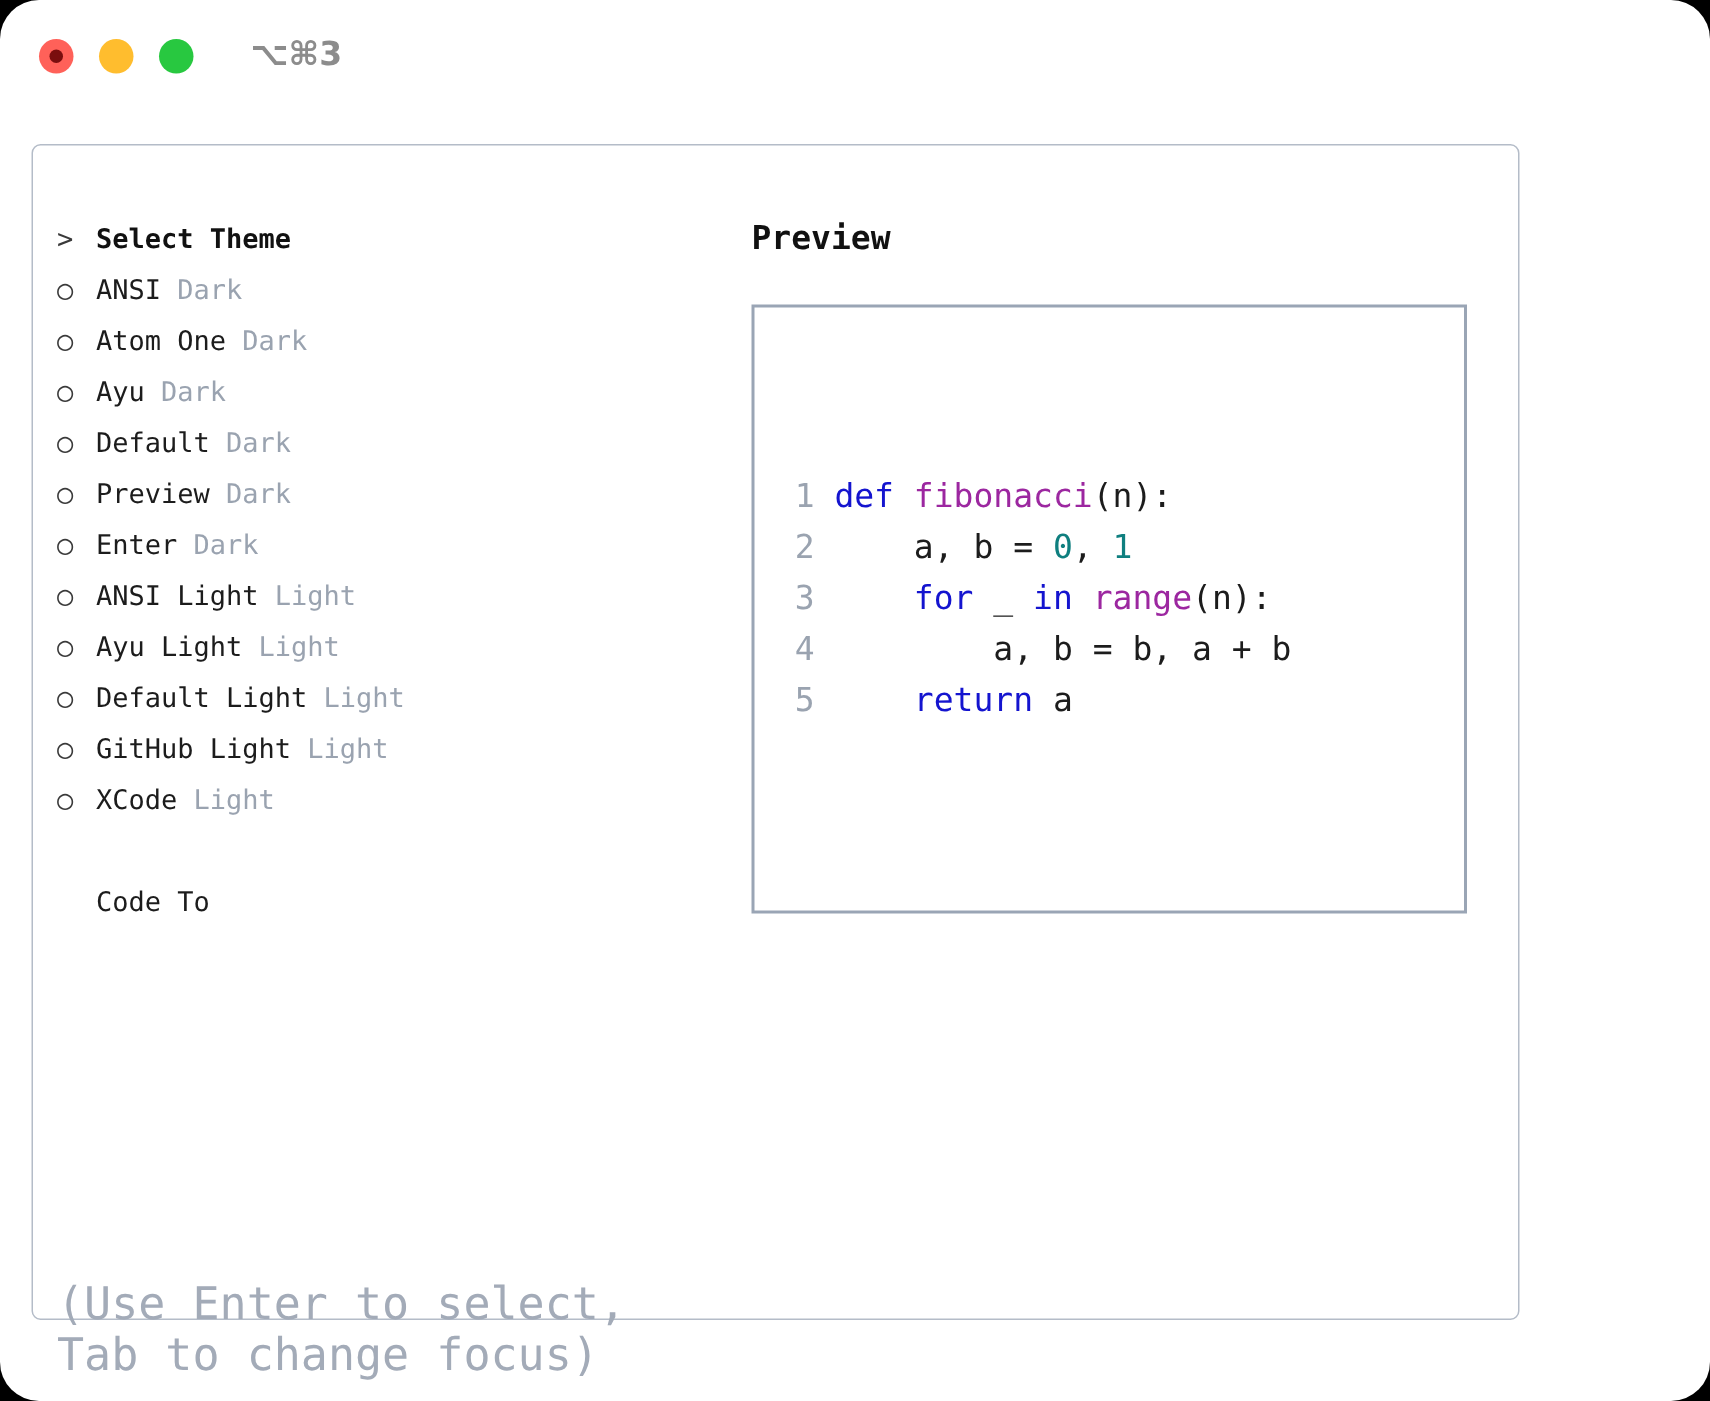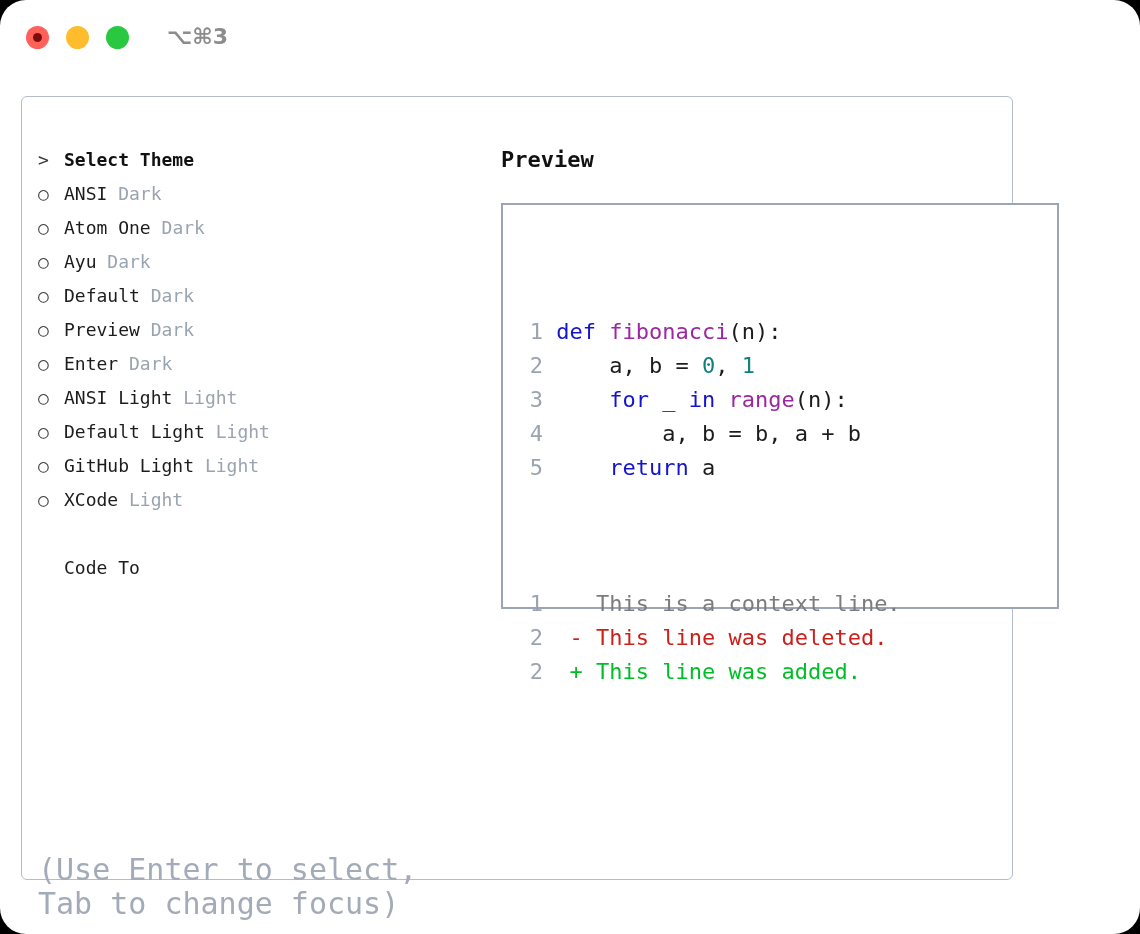--- a/index.html
+++ b/index.html
@@ -144,7 +144,7 @@
     position: absolute;
     left: 0;
     top: 60px;
-    width: 558px;
+    width: 477px;
     height: 406px;
     box-sizing: border-box;
     border: 2px solid #9aa5b5;

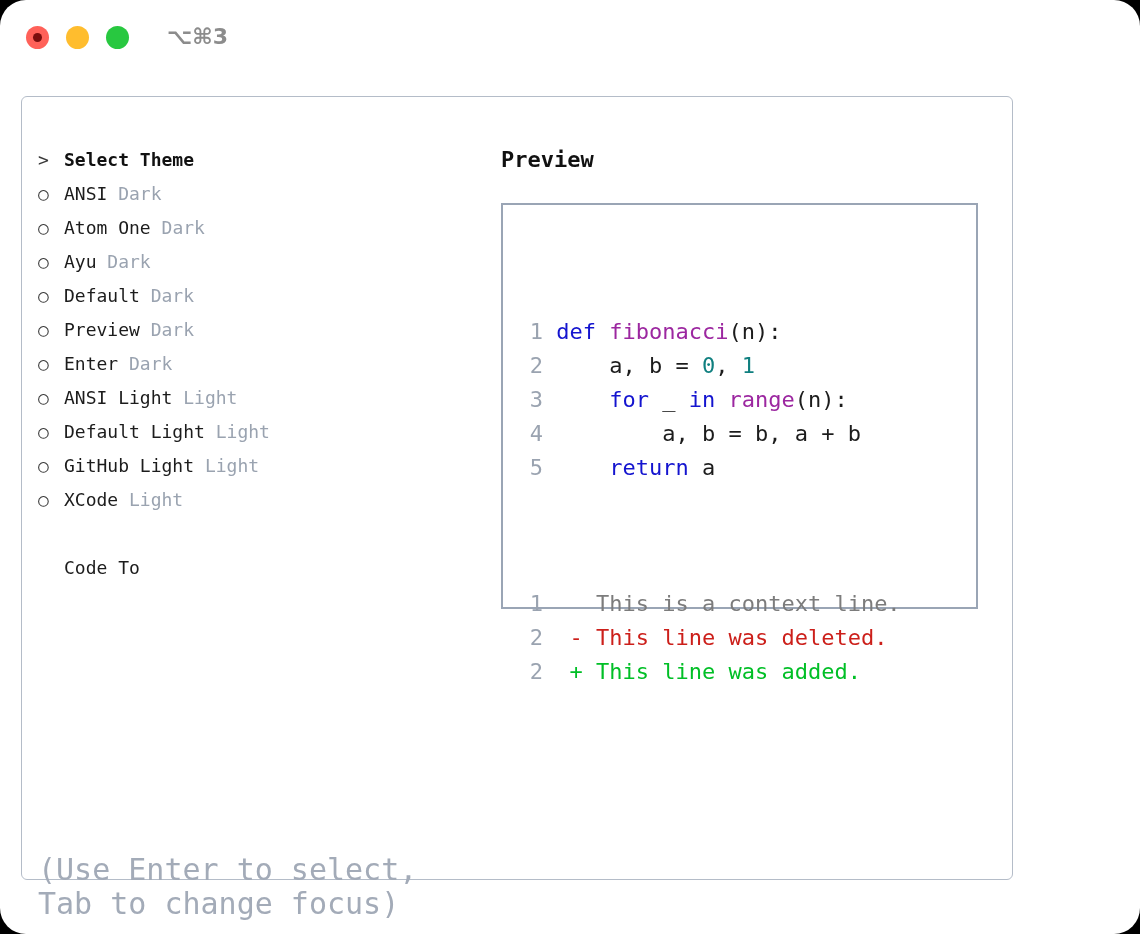--- a/index.html
+++ b/index.html
@@ -204,6 +204,7 @@
           <div class="row"><span class="marker">○</span><span class="name">Preview</span><span class="tag"> Dark</span></div>
           <div class="row"><span class="marker">○</span><span class="name">Enter</span><span class="tag"> Dark</span></div>
           <div class="row"><span class="marker">○</span><span class="name">ANSI Light</span><span class="tag"> Light</span></div>
+          <div class="row"><span class="marker">○</span><span class="name">Ayu Light</span><span class="tag"> Light</span></div>
           <div class="row"><span class="marker">○</span><span class="name">Default Light</span><span class="tag"> Light</span></div>
           <div class="row"><span class="marker">○</span><span class="name">GitHub Light</span><span class="tag"> Light</span></div>
           <div class="row"><span class="marker">○</span><span class="name">XCode</span><span class="tag"> Light</span></div>

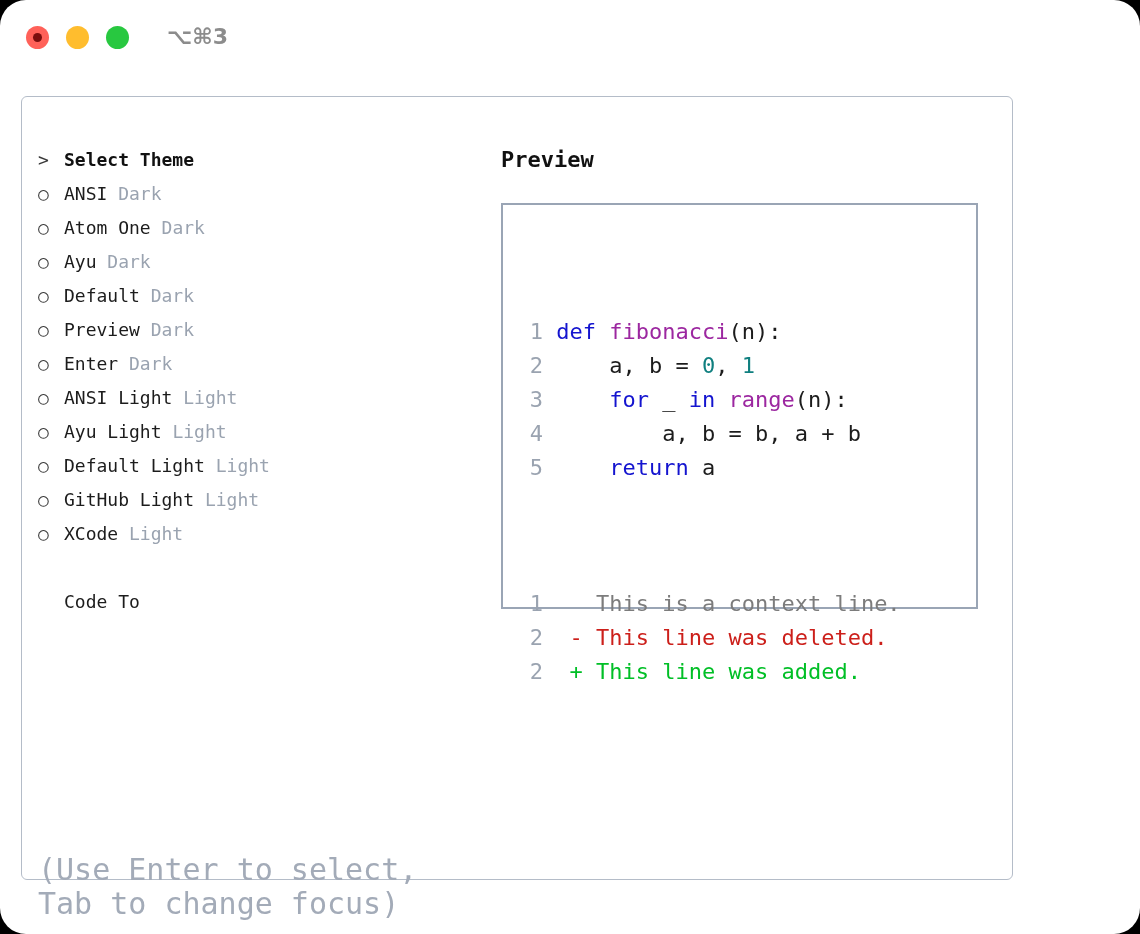--- a/index.html
+++ b/index.html
@@ -224,7 +224,6 @@
       <div class="preview-box">
         <div class="code">
           <div id="code-lines"><div><span class="ln">1</span><span class="plain"> </span><span class="kw">def </span><span class="fn">fibonacci</span><span class="plain">(n):</span></div><div><span class="ln">2</span><span class="plain"> </span><span class="plain">    a, b = </span><span class="num">0</span><span class="plain">, </span><span class="num">1</span></div><div><span class="ln">3</span><span class="plain"> </span><span class="plain">    </span><span class="kw">for</span><span class="plain"> _ </span><span class="kw">in</span><span class="plain"> </span><span class="fn">range</span><span class="plain">(n):</span></div><div><span class="ln">4</span><span class="plain"> </span><span class="plain">        a, b = b, a + b</span></div><div><span class="ln">5</span><span class="plain"> </span><span class="plain">    </span><span class="kw">return</span><span class="plain"> a</span></div></div>
-          <div class="diff-block" id="diff-lines"><div><span class="ln">1</span><span class="d-ctx">    This is a context line.</span></div><div><span class="ln">2</span><span class="d-del">  - This line was deleted.</span></div><div><span class="ln">2</span><span class="d-add">  + This line was added.</span></div></div>
         </div>
       </div>
     </div>

